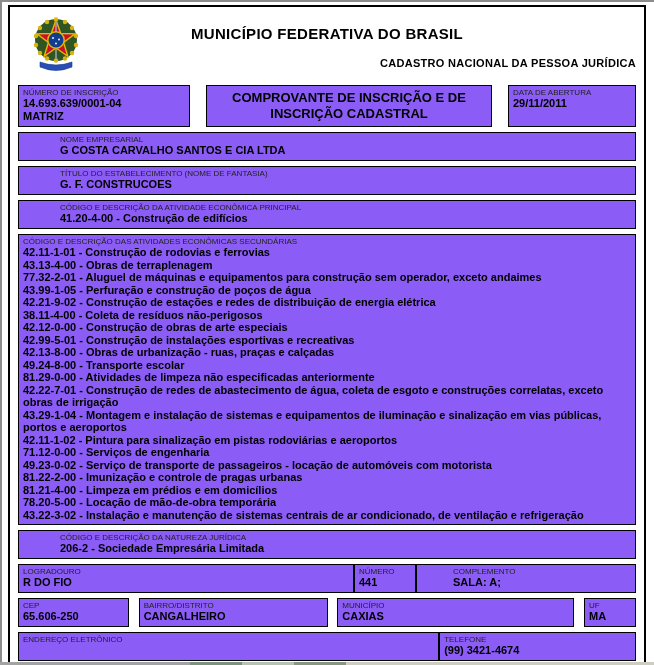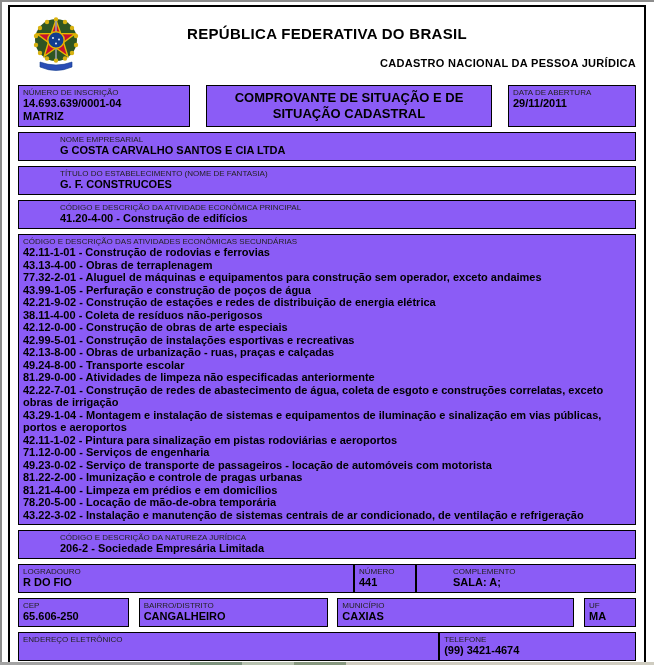--- a/index.html
+++ b/index.html
@@ -81,7 +81,7 @@
           <path d="M8,47 Q24,53 40,47 L40,52 Q24,59 8,52 Z" fill="#2a4db5" stroke="#123d8f" stroke-width="0.6"></path>
         </svg>
       </span>
-      <div class="hdr-t1">REPÚBLICA FEDERATIVA DO BRASIL</div>
+      <div class="hdr-t1">MUNICÍPIO FEDERATIVA DO BRASIL</div>
       <div class="hdr-t2">CADASTRO NACIONAL DA PESSOA JURÍDICA</div>
     </div>
 

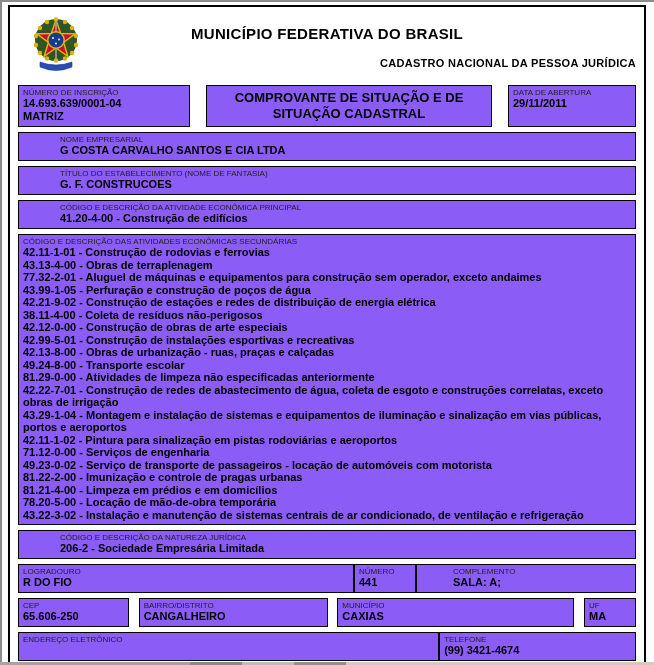--- a/index.html
+++ b/index.html
@@ -91,7 +91,7 @@
         <div class="val">14.693.639/0001-04</div>
         <div class="val">MATRIZ</div>
       </div>
-      <div class="box r1-center">COMPROVANTE DE SITUAÇÃO E DE SITUAÇÃO CADASTRAL</div>
+      <div class="box r1-center">COMPROVANTE DE INSCRIÇÃO E DE INSCRIÇÃO CADASTRAL</div>
       <div class="box r1-right">
         <div class="lbl">DATA DE ABERTURA</div>
         <div class="val">29/11/2011</div>

